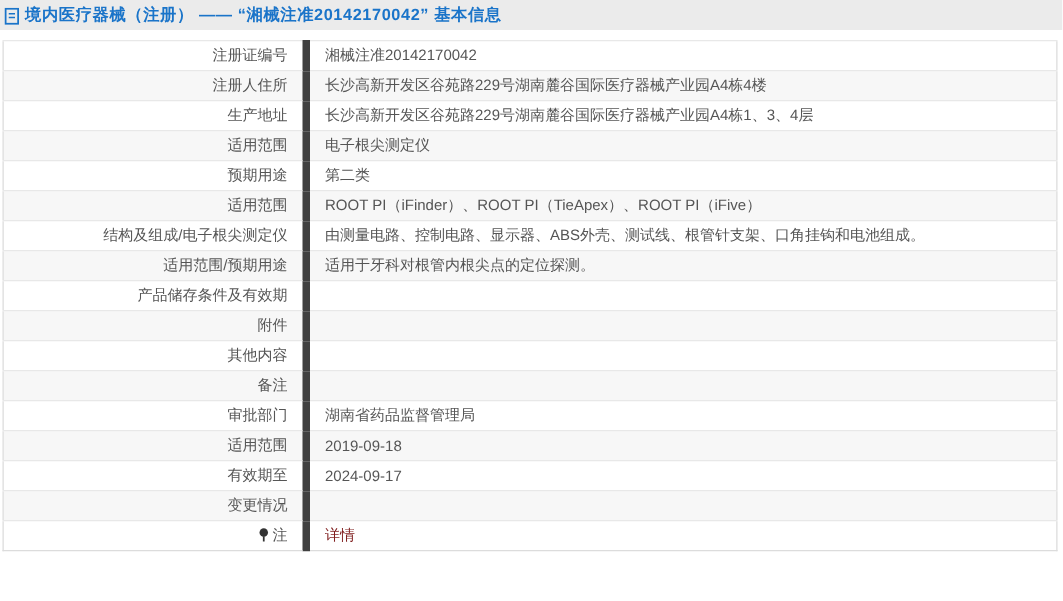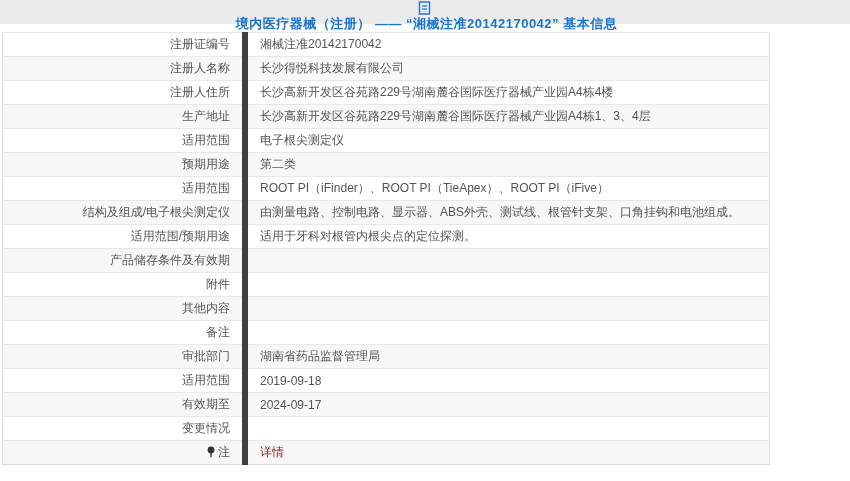--- a/index.html
+++ b/index.html
@@ -18,7 +18,6 @@
     display: flex;
     align-items: center;
     padding-left: 3px;
-    flex-direction: column;
   }
   .doc-icon { display: inline-flex; margin-right: 4px; margin-top: 1px; }
   .page-title {

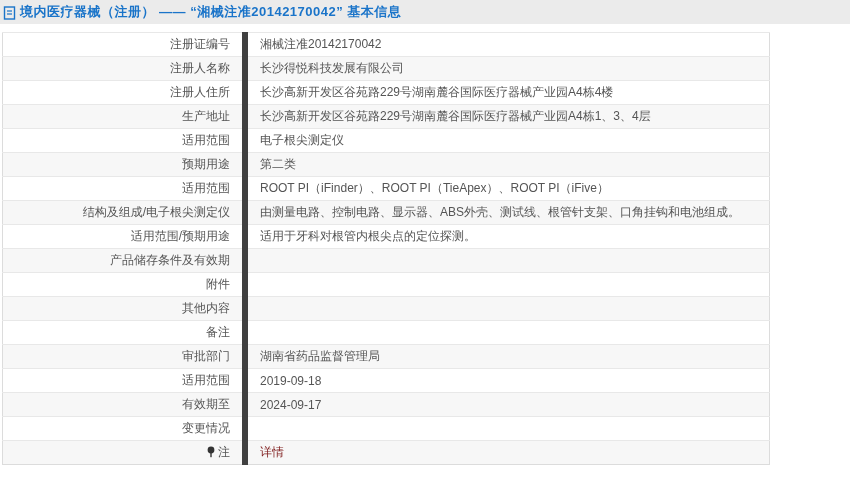--- a/index.html
+++ b/index.html
@@ -31,7 +31,7 @@
   
   table.info-table {
     border-collapse: collapse;
-    width: 768px;
+    width: 844px;
     margin: 8px 19px 0 2px;
     border: 1px solid #dcdcdc;
     table-layout: fixed;

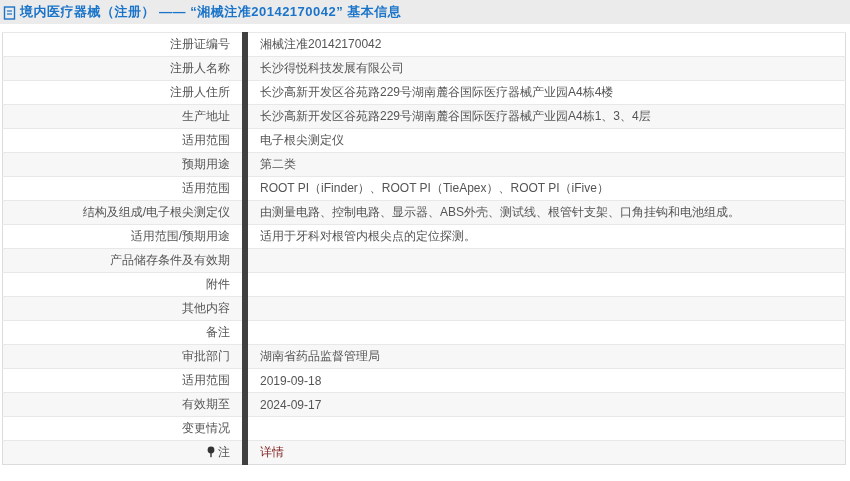--- a/index.html
+++ b/index.html
@@ -89,10 +89,6 @@
         <td class="cell-value">湘械注准20142170042</td>
       </tr>
       <tr>
-        <td class="cell-label">注册人名称</td>
-        <td class="cell-value">长沙得悦科技发展有限公司</td>
-      </tr>
-      <tr>
         <td class="cell-label">注册人住所</td>
         <td class="cell-value">长沙高新开发区谷苑路229号湖南麓谷国际医疗器械产业园A4栋4楼</td>
       </tr>

